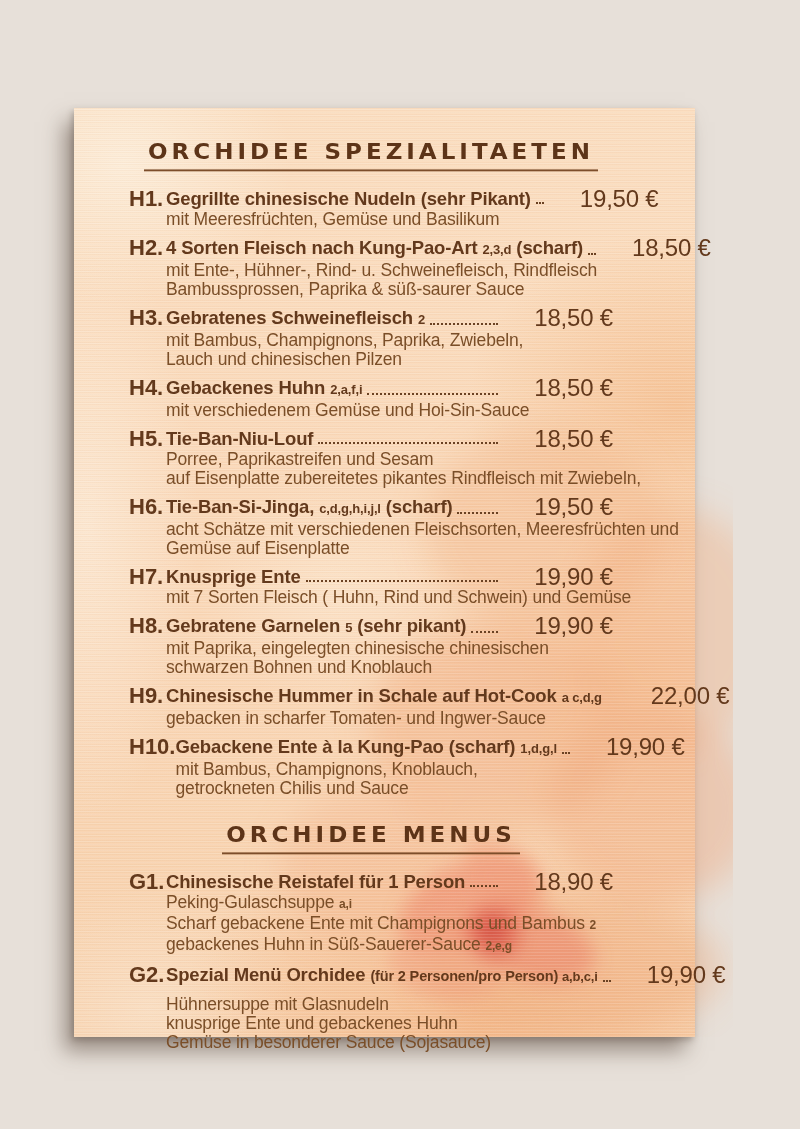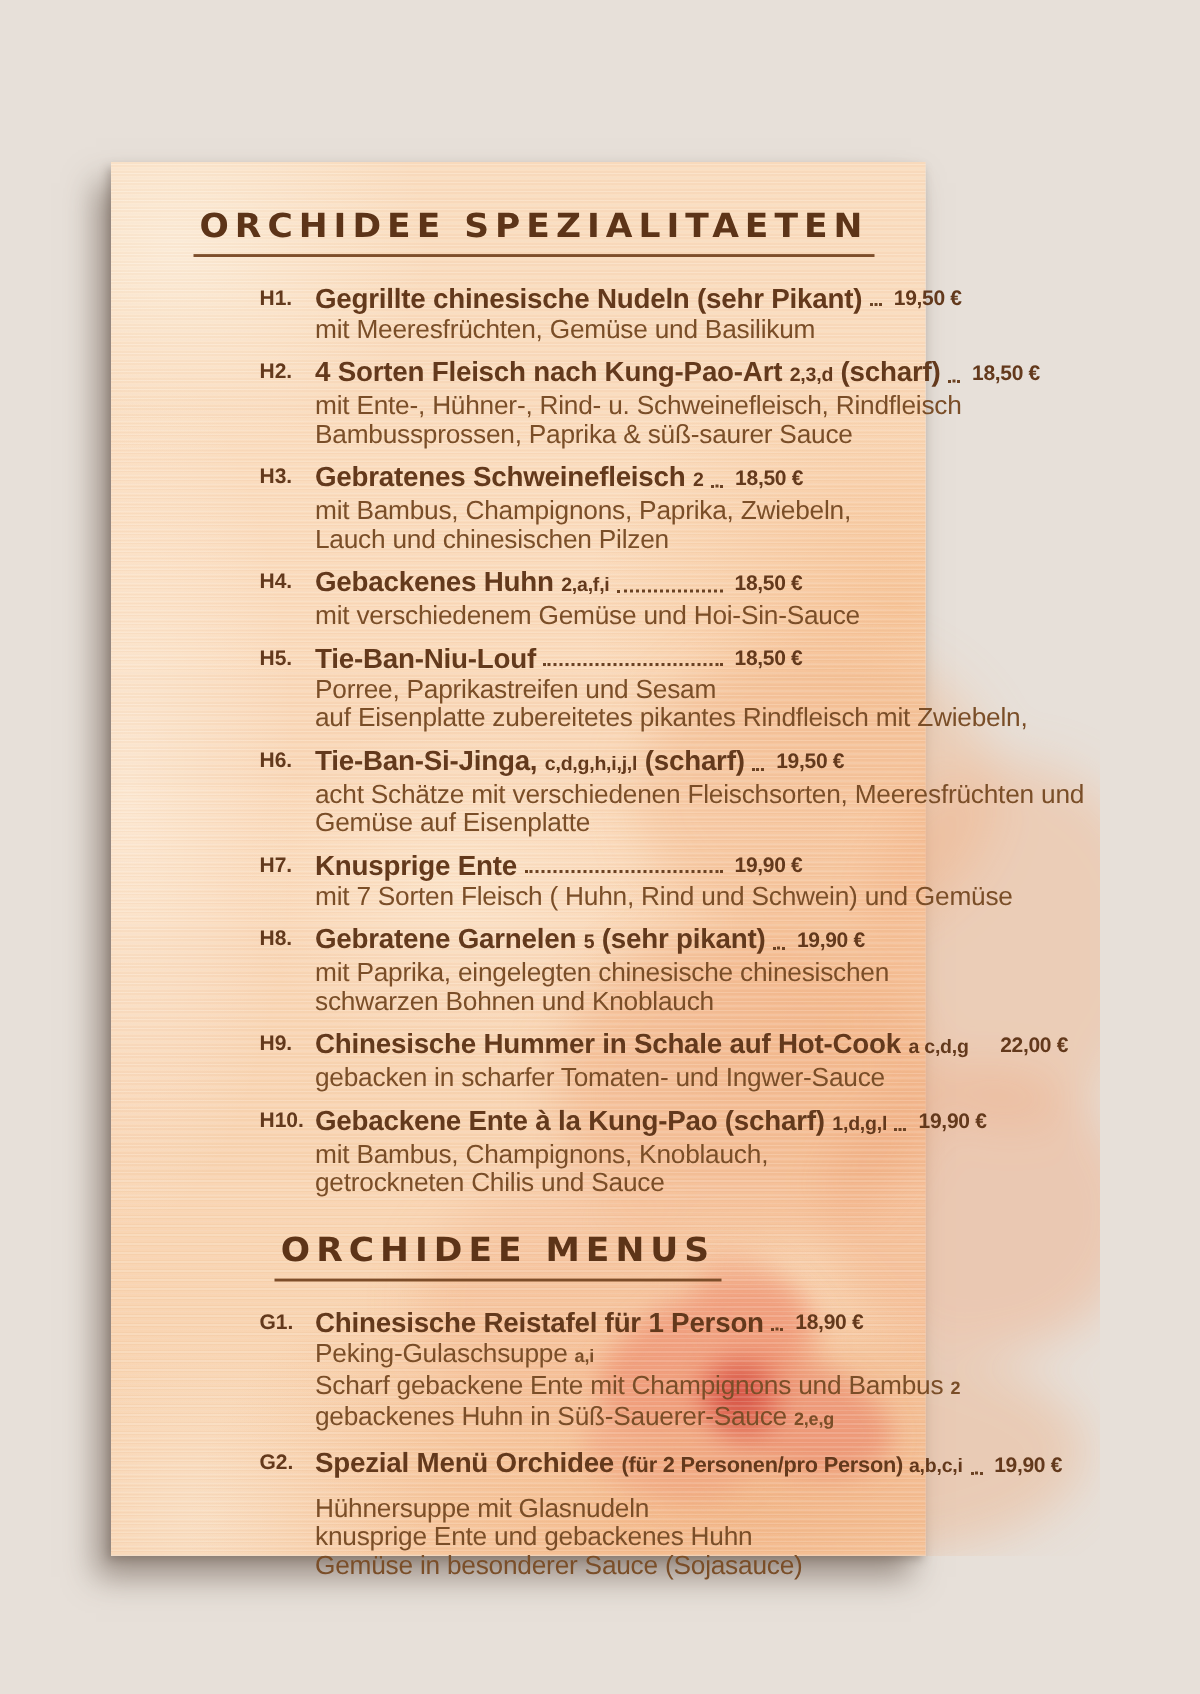--- a/index.html
+++ b/index.html
@@ -13,7 +13,7 @@
   .card {
     position:absolute;
     left:74px; top:108px;
-    width:543px; height:929px;
+    width:621px; height:929px;
     background:
       radial-gradient(ellipse 240px 200px at 8% 6%,   rgba(253,240,222,.85), rgba(253,240,222,0) 70%),
       radial-gradient(ellipse 160px 420px at 2% 45%,  rgba(253,238,220,.7),  rgba(253,238,220,0) 70%),

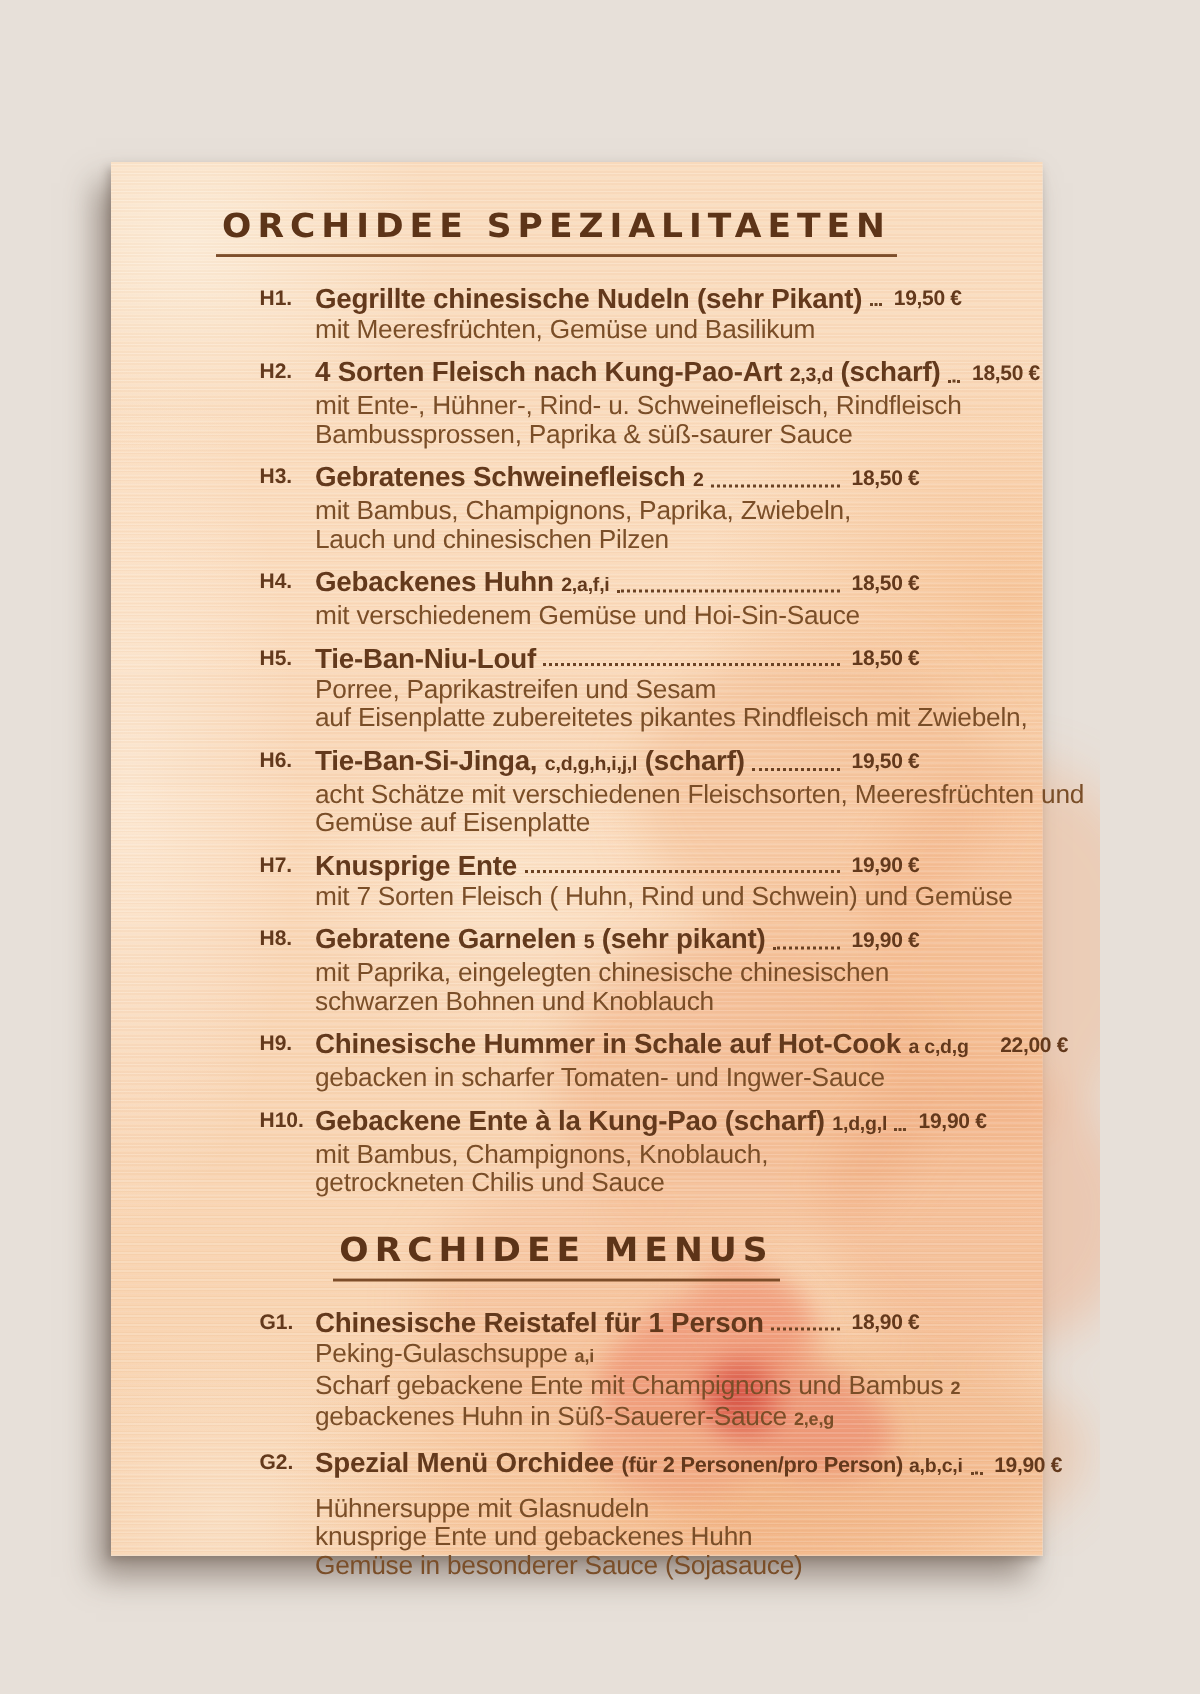--- a/index.html
+++ b/index.html
@@ -53,9 +53,8 @@
   .item { display:flex; margin-bottom:7px; }
   .code {
     min-width:37px; flex-shrink:0;
-    font-weight:700; font-size:14px; line-height:23px;
+    font-weight:700; font-size:22px; line-height:23px;
     color:#63391c;
-    margin-left:44px;
   }
   .body { flex:1 1 auto; min-width:0; }
   .first { display:flex; align-items:center; line-height:23px; white-space:nowrap; }

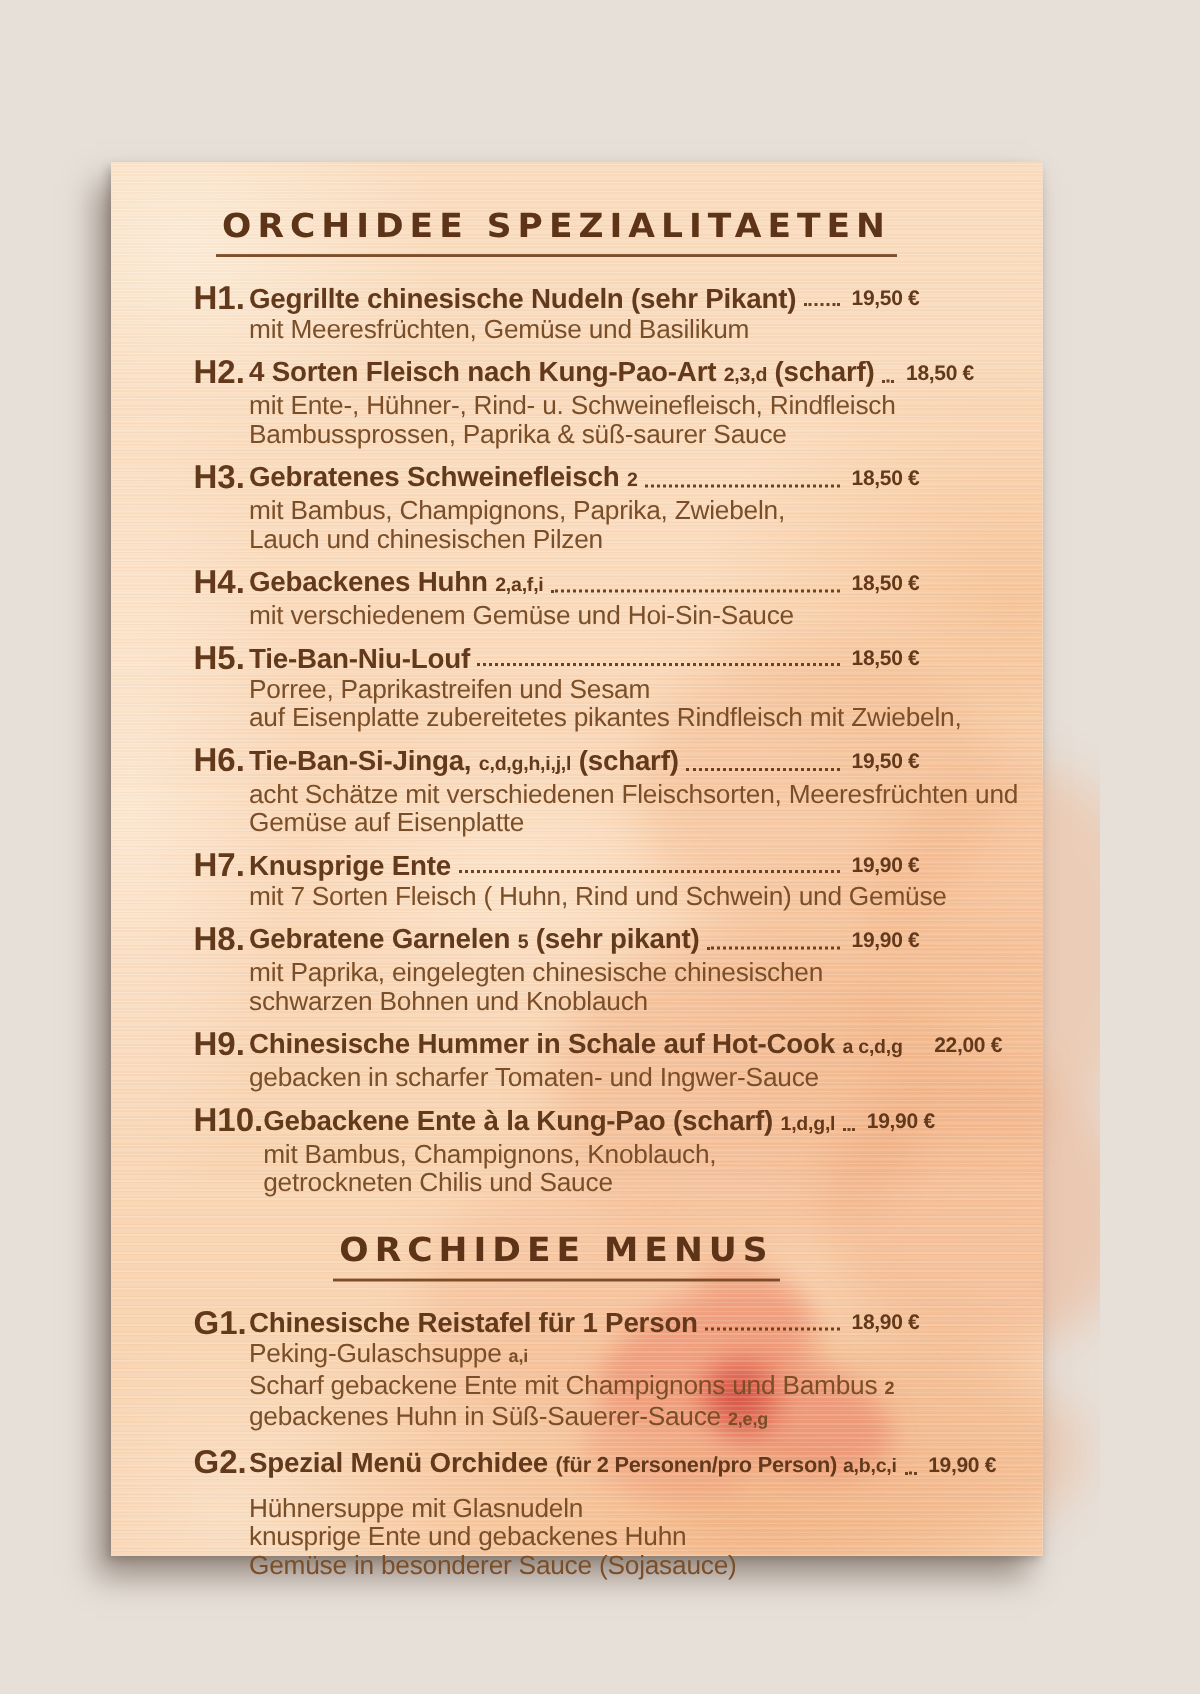--- a/index.html
+++ b/index.html
@@ -57,7 +57,7 @@
     color:#63391c;
   }
   .body { flex:1 1 auto; min-width:0; }
-  .first { display:flex; align-items:center; line-height:23px; white-space:nowrap; }
+  .first { display:flex; align-items:flex-start; line-height:23px; white-space:nowrap; }
   .title { font-weight:700; font-size:18.5px; color:#63391c; letter-spacing:-.15px; }
   .p-sup { font-size:13px; font-weight:bold;margin-top:39px; }
   .p-bs  { font-size:14.5px; font-weight:700; }

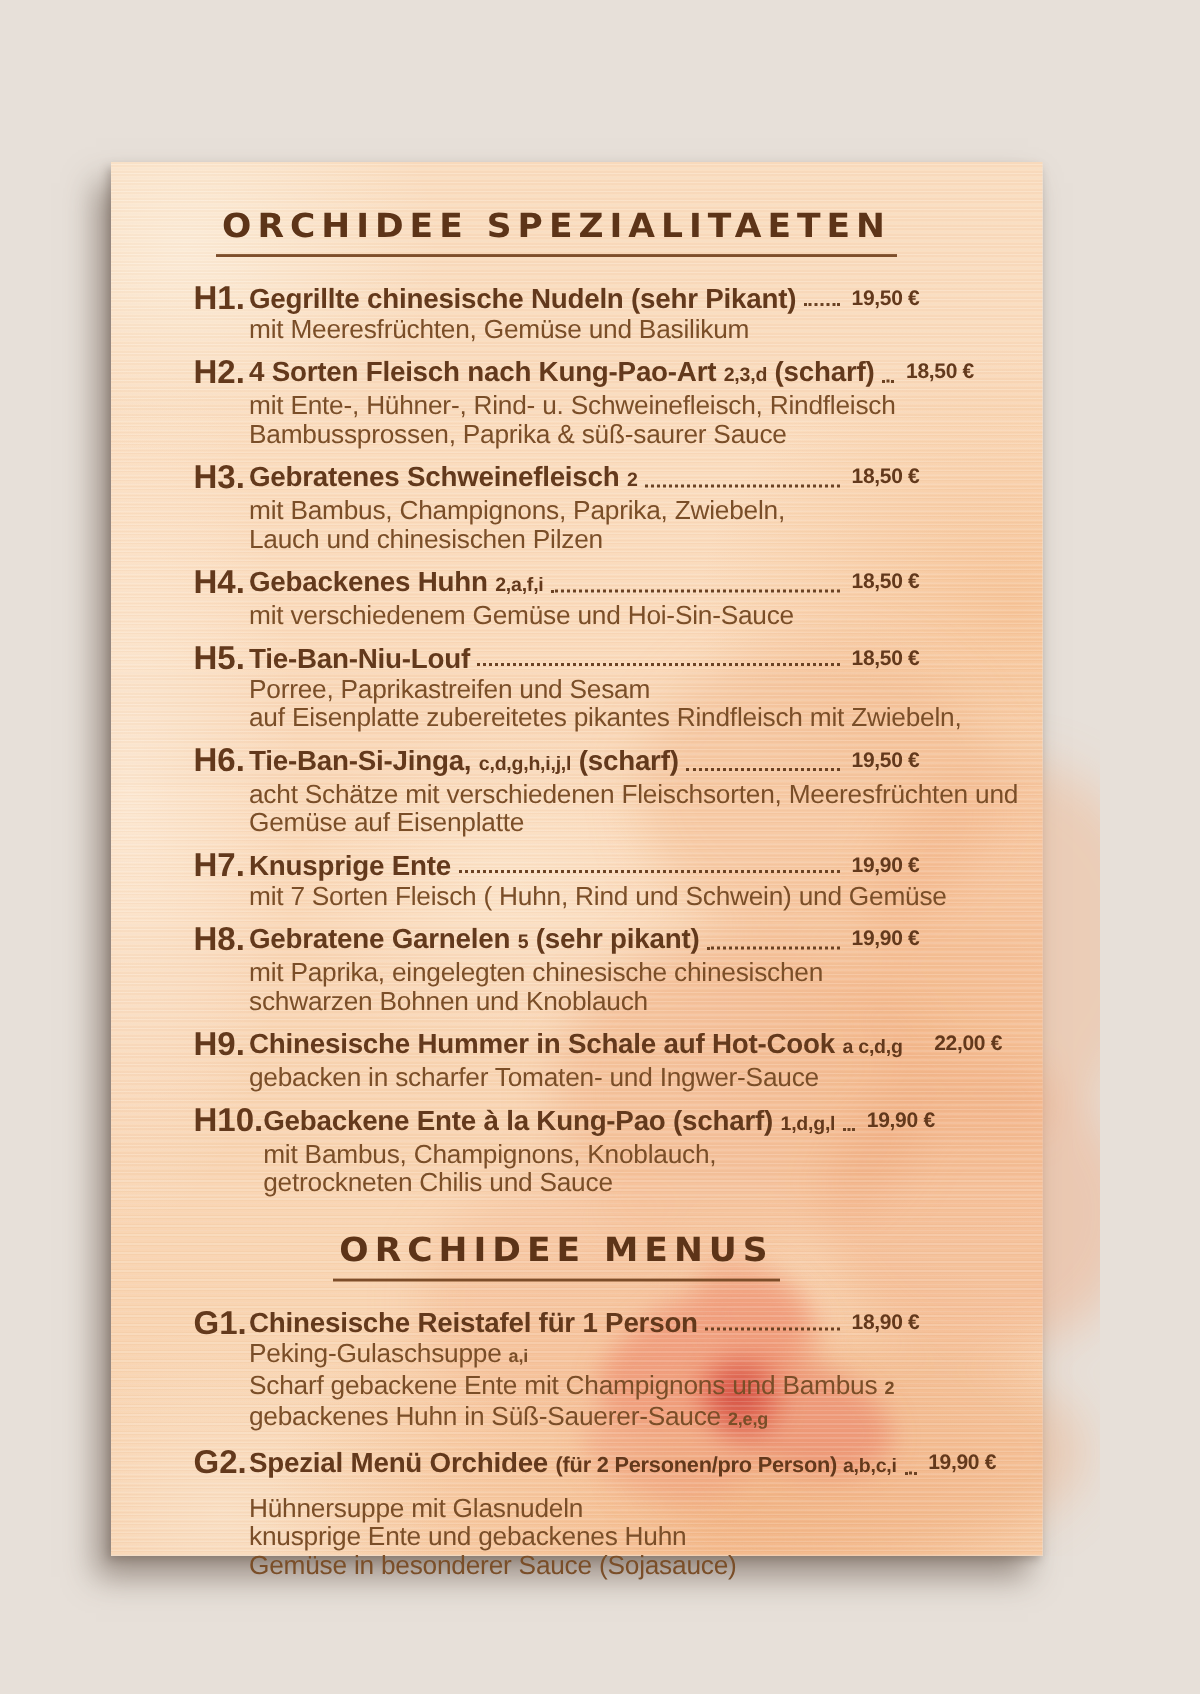--- a/index.html
+++ b/index.html
@@ -72,9 +72,10 @@
   .leader.noleader { border-bottom:none; }
   .price {
     flex-shrink:0;
-    font-weight:700; font-size:14px;
+    font-weight:400; font-size:24px;
     color:#63391c;
     letter-spacing:-.2px;
+    margin-left:28px;
   }
   .desc {
     font-size:17.5px; line-height:19px;

